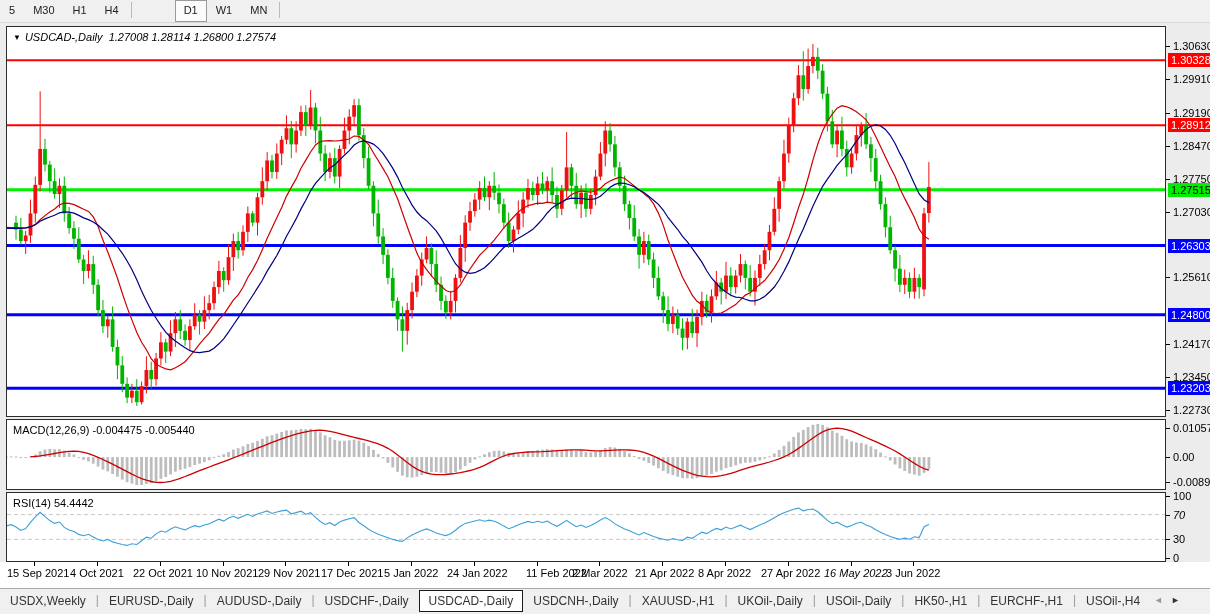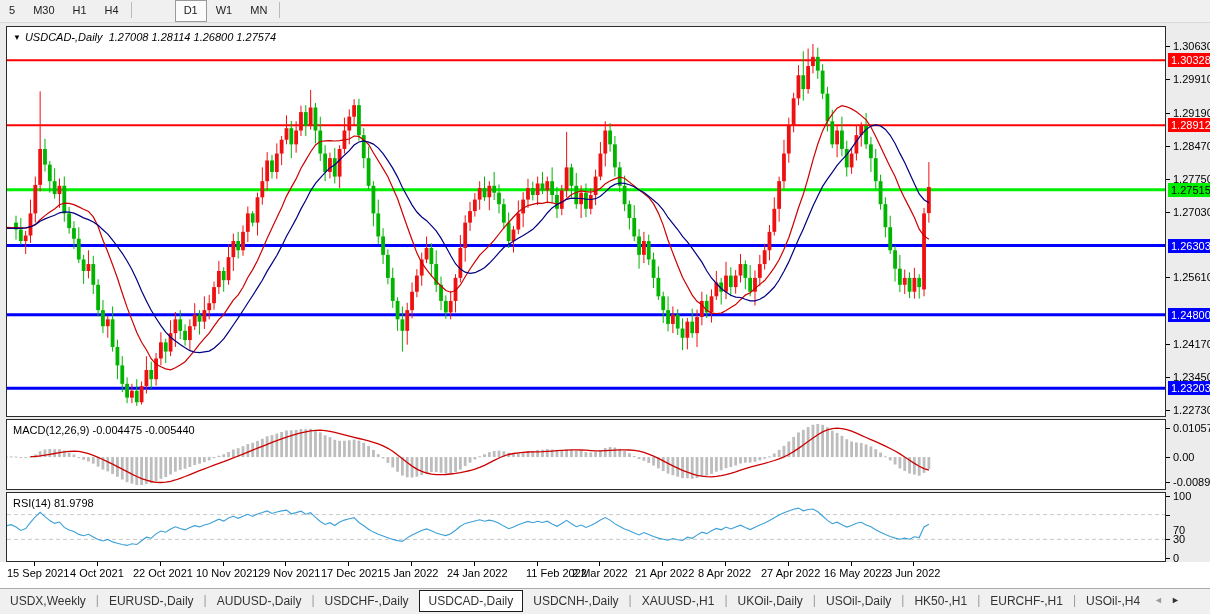--- a/index.html
+++ b/index.html
@@ -635,7 +635,7 @@
 </div>
 
 <div id="rsi-panel" class="panel">
-  <div class="panel-title"><span>RSI(14)</span><span> 81.9798</span></div>
+  <div class="panel-title"><span>RSI(14)</span><span> 54.4442</span></div>
   <svg id="rsi-svg" width="1158" height="68">
       <line x1="0" y1="21.599999999999998" x2="1158" y2="21.599999999999998" stroke="#c9c9c9" stroke-width="1" stroke-dasharray="4,3"></line>
       <line x1="0" y1="46.4" x2="1158" y2="46.4" stroke="#c9c9c9" stroke-width="1" stroke-dasharray="4,3"></line>

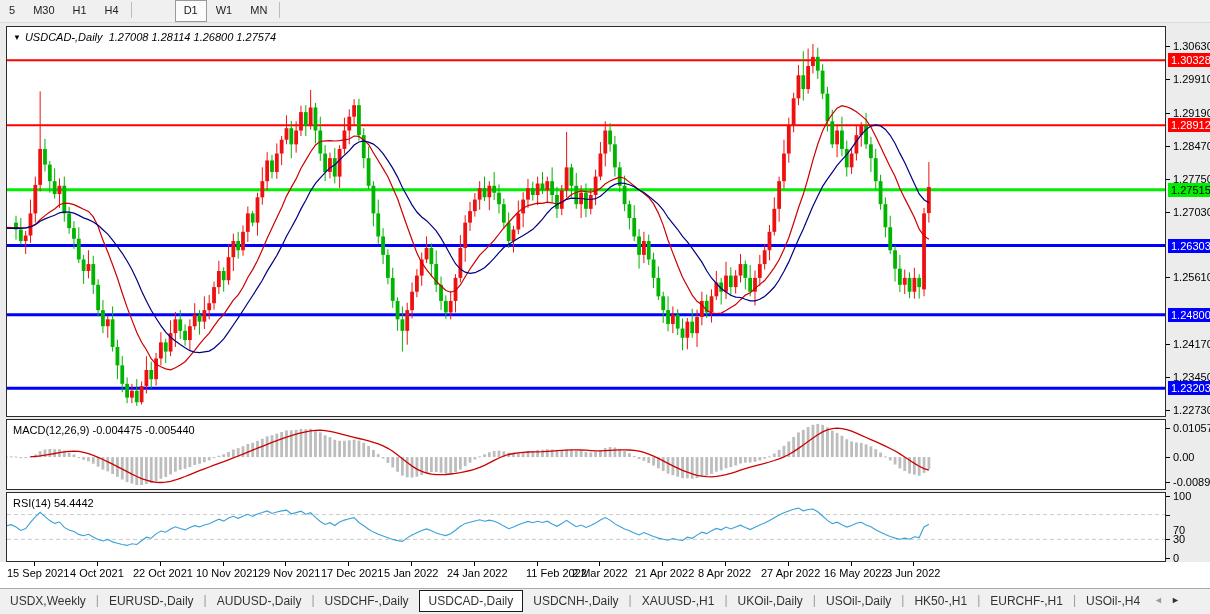--- a/index.html
+++ b/index.html
@@ -679,7 +679,7 @@
     <div class="ytick-mark" style="top: 470px;"></div>
     <div class="ytick" style="top: 464px;">100</div>
     <div class="ytick-mark" style="top: 489px;"></div>
-    <div class="ytick" style="top: 498px;">70</div>
+    <div class="ytick" style="top: 483px; font-style: italic;">70</div>
     <div class="ytick-mark" style="top: 513px;"></div>
     <div class="ytick" style="top: 507px;">30</div>
     <div class="ytick-mark" style="top: 532px;"></div>

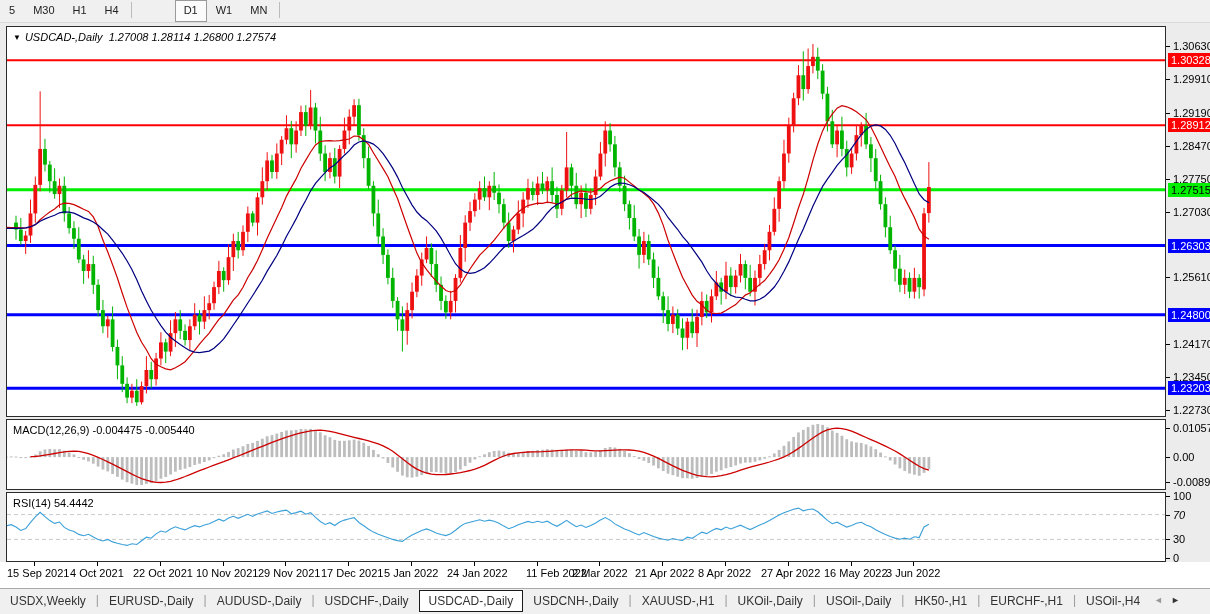--- a/index.html
+++ b/index.html
@@ -714,7 +714,7 @@
     <div class="dtick" style="left: 788px;"></div>
     <div class="dlabel" style="left: 761px;">27 Apr 2022</div>
     <div class="dtick" style="left: 851px;"></div>
-    <div class="dlabel" style="left: 824px;">16 May 2022</div>
+    <div class="dlabel" style="left: 824px; font-style: italic;">16 May 2022</div>
     <div class="dtick" style="left: 913px;"></div>
     <div class="dlabel" style="left: 886px;">3 Jun 2022</div>
   </div>

